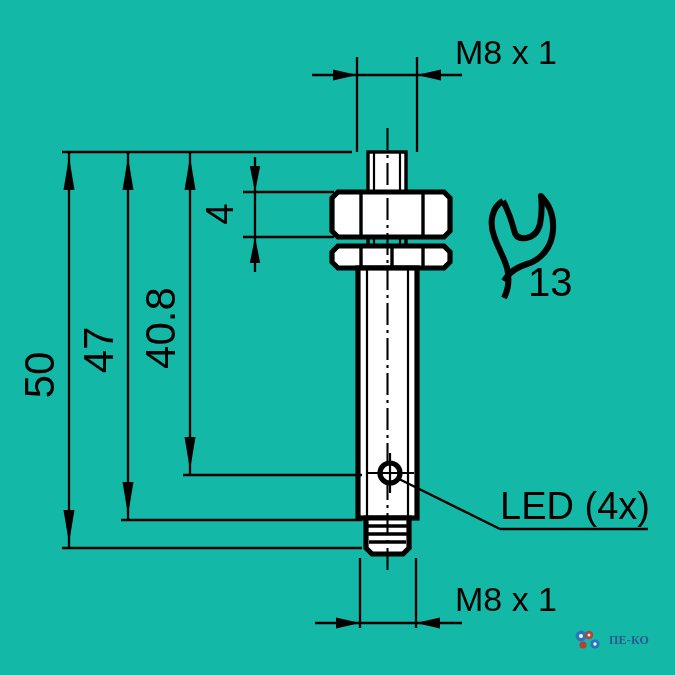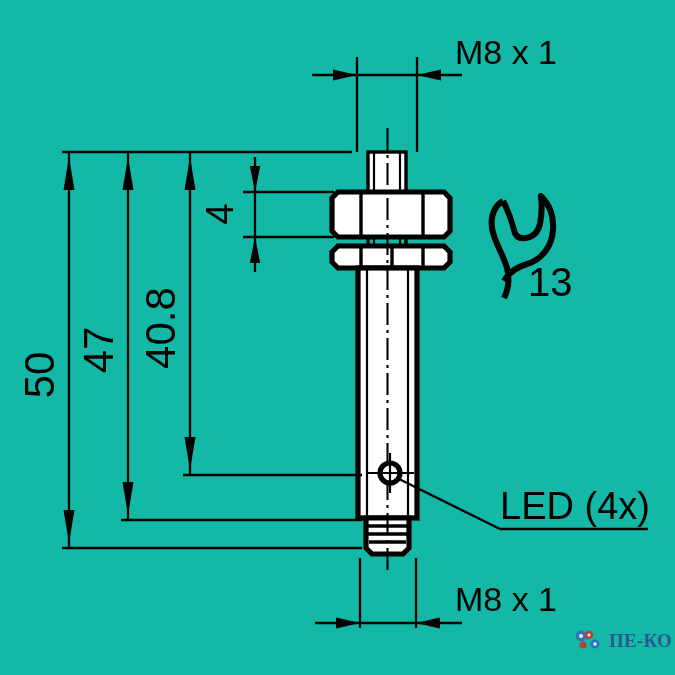--- a/index.html
+++ b/index.html
@@ -54,7 +54,7 @@
   }
   .wm-text {
     font-family: "Liberation Serif", serif;
-    font-size: 19px;
+    font-size: 12px;
     font-weight: bold;
     color: #2f4f8f;
     letter-spacing: 0.2px;

